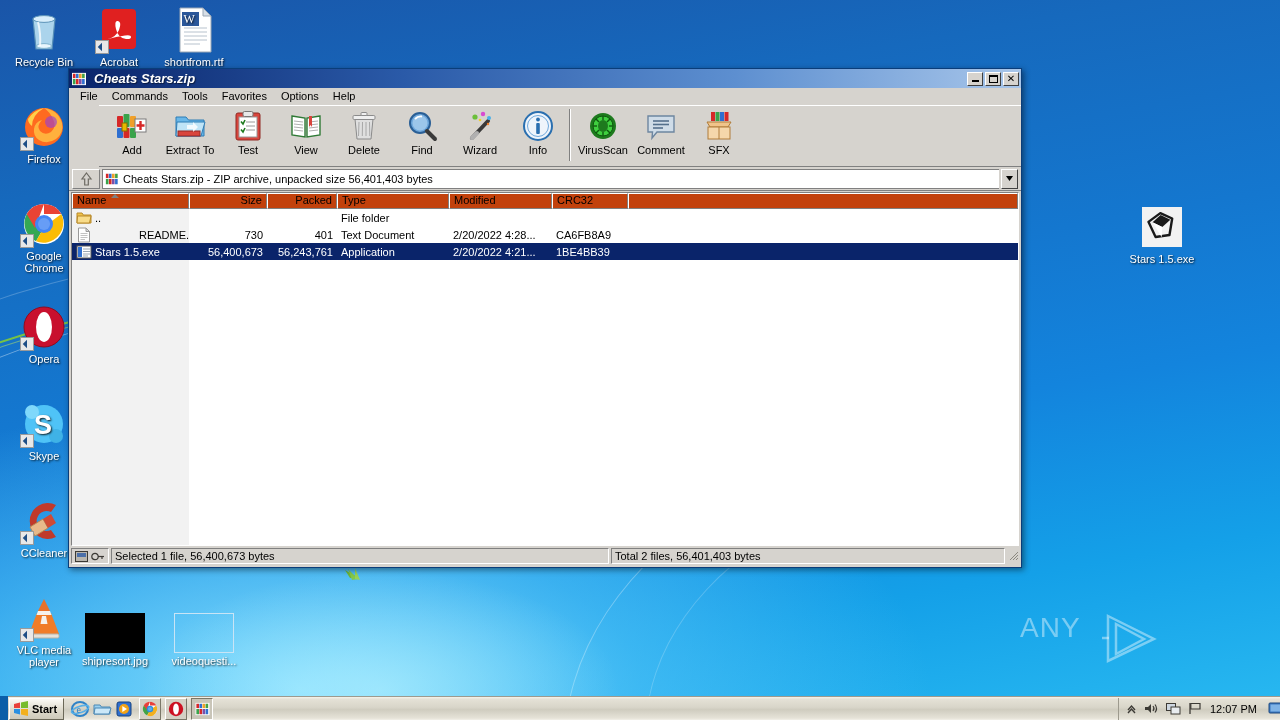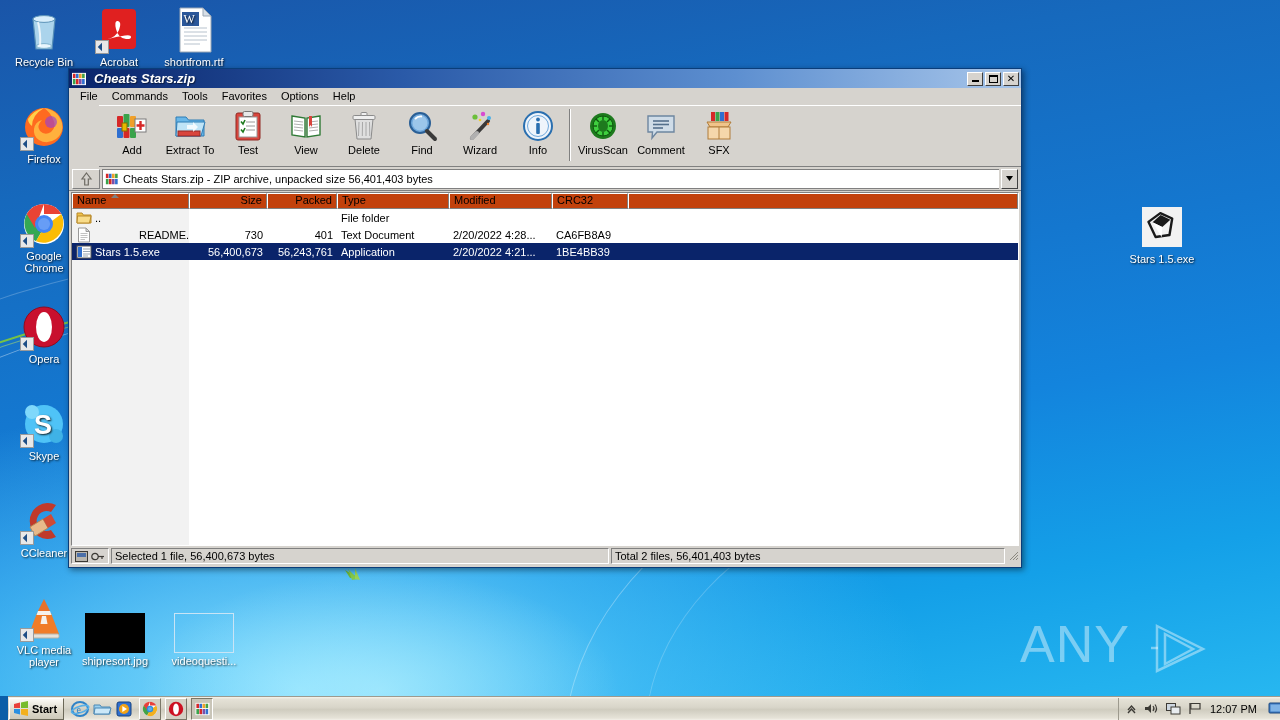--- a/index.html
+++ b/index.html
@@ -62,9 +62,9 @@
   #watermark {
     position: absolute; left: 1020px; top: 612px;
     width: 250px; height: 62px;
-    display: flex; align-items: flex-end; gap: 19px;
+    display: flex; align-items: flex-start; gap: 19px;
     color: rgba(255,255,255,0.42);
-    font-size: 52px; letter-spacing: 1px;
+    font-size: 28px; letter-spacing: 1px;
     font-family: "Liberation Sans", sans-serif;
     pointer-events: none; user-select: none;
   }

